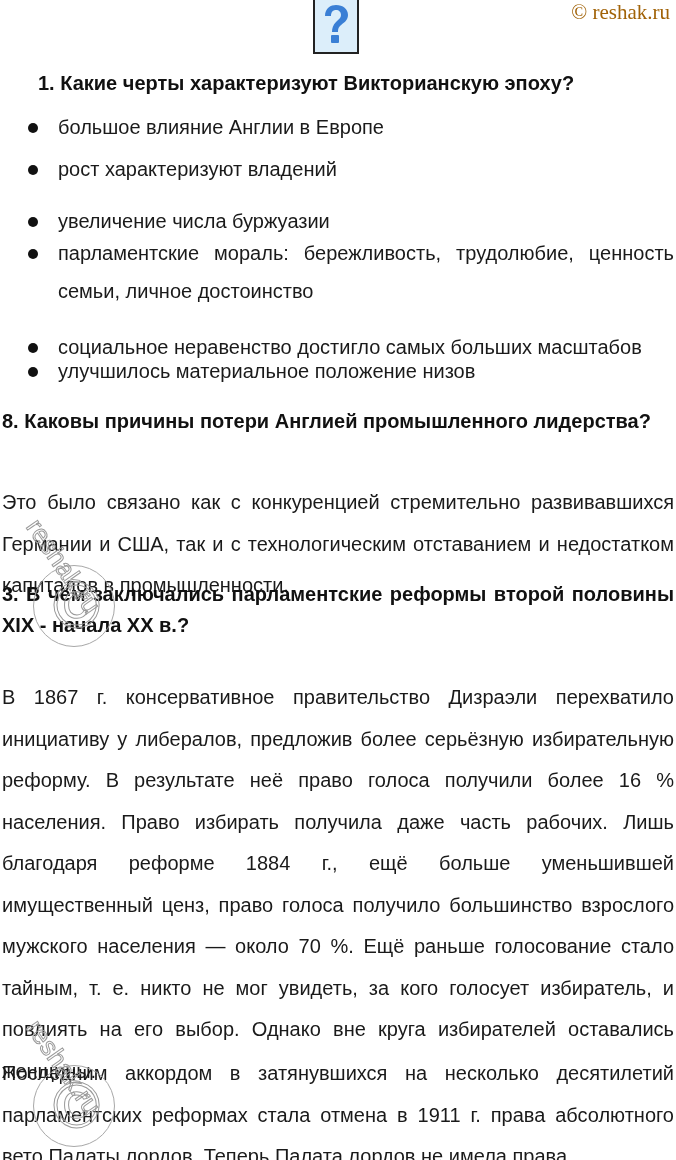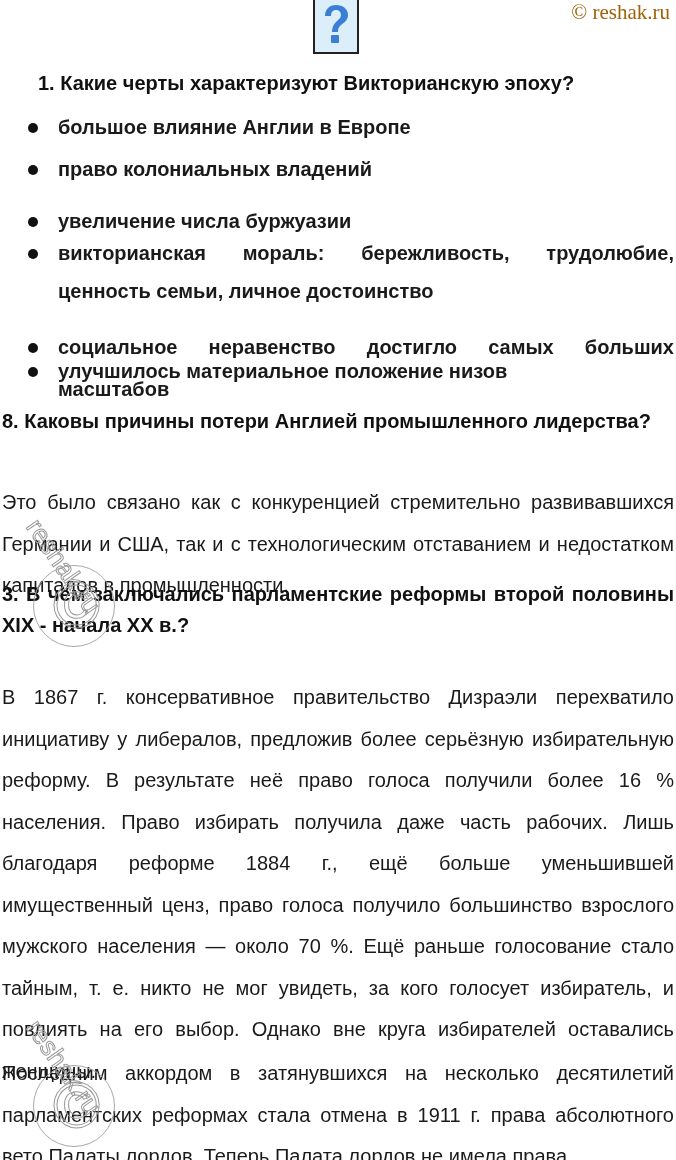--- a/index.html
+++ b/index.html
@@ -78,7 +78,6 @@
       margin-left: 30px;
       text-align: justify;
       text-align-last: left;
-      font-weight: bold;
     }
     .para {
       position: absolute;

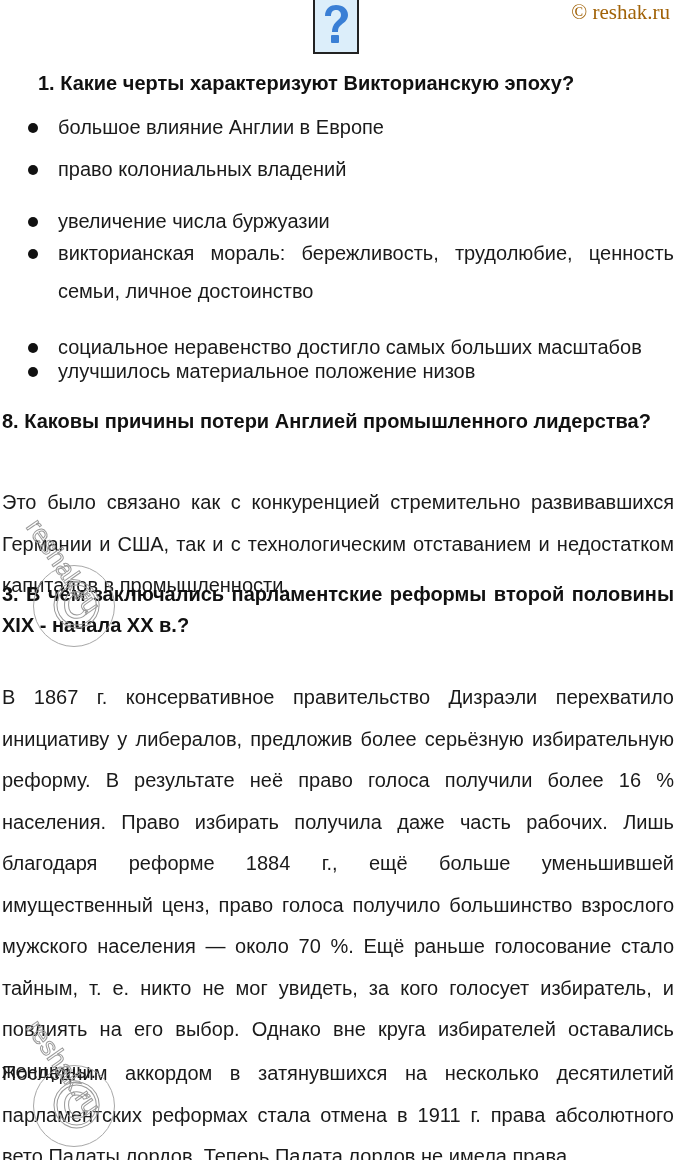--- a/index.html
+++ b/index.html
@@ -136,7 +136,7 @@
   </div>
   <div class="bullet" style="top:148px;">
     <span class="dot"></span>
-    <span class="txt">право колониальных владений</span>
+    <span class="txt">рост характеризуют владений</span>
   </div>
   <div class="bullet" style="top:200px;">
     <span class="dot"></span>

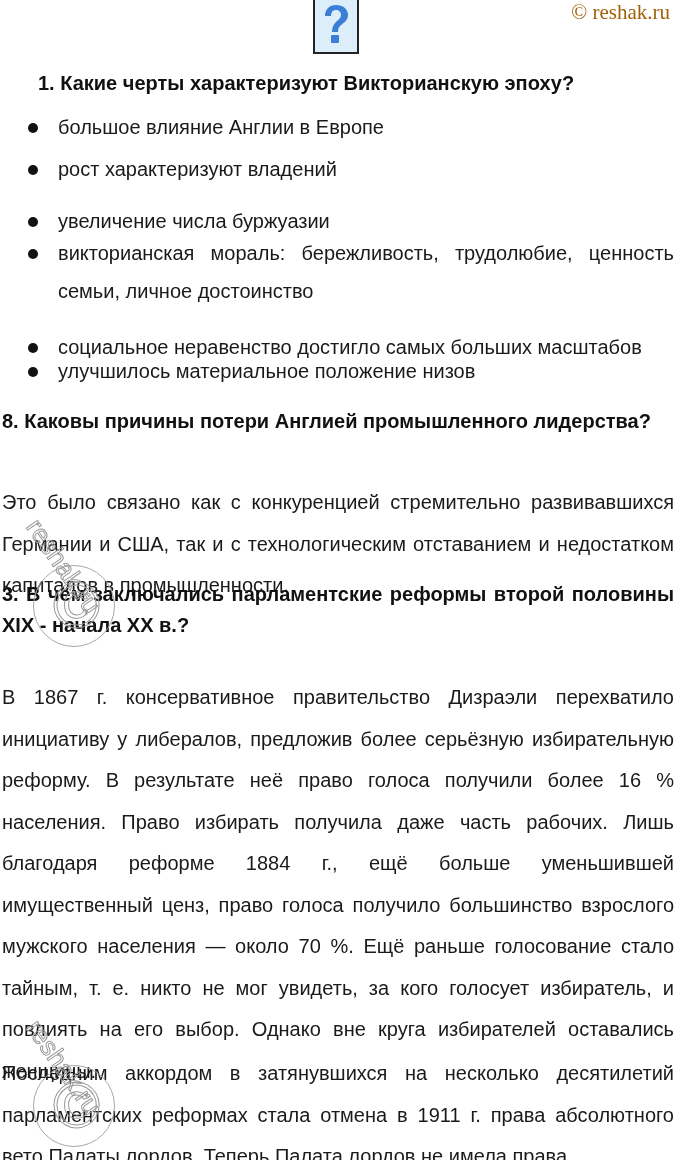--- a/index.html
+++ b/index.html
@@ -144,7 +144,7 @@
   </div>
   <div class="bullet" style="top:234px; line-height:38px;">
     <span class="dot" style="top:15px;"></span>
-    <span class="txt">викторианская мораль: бережливость, трудолюбие, ценность семьи, личное достоинство</span>
+    <span class="txt">парламентские мораль: бережливость, трудолюбие, ценность семьи, личное достоинство</span>
   </div>
   <div class="bullet" style="top:326px;">
     <span class="dot"></span>

